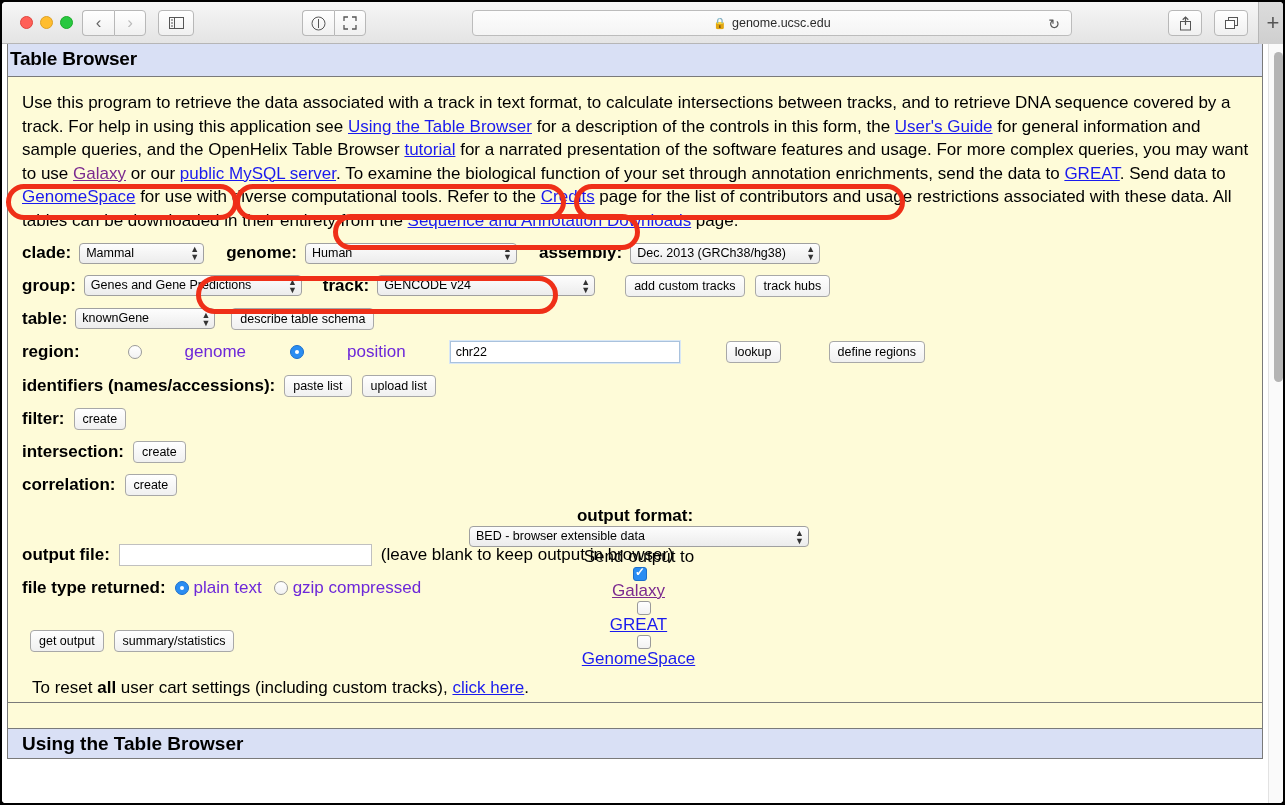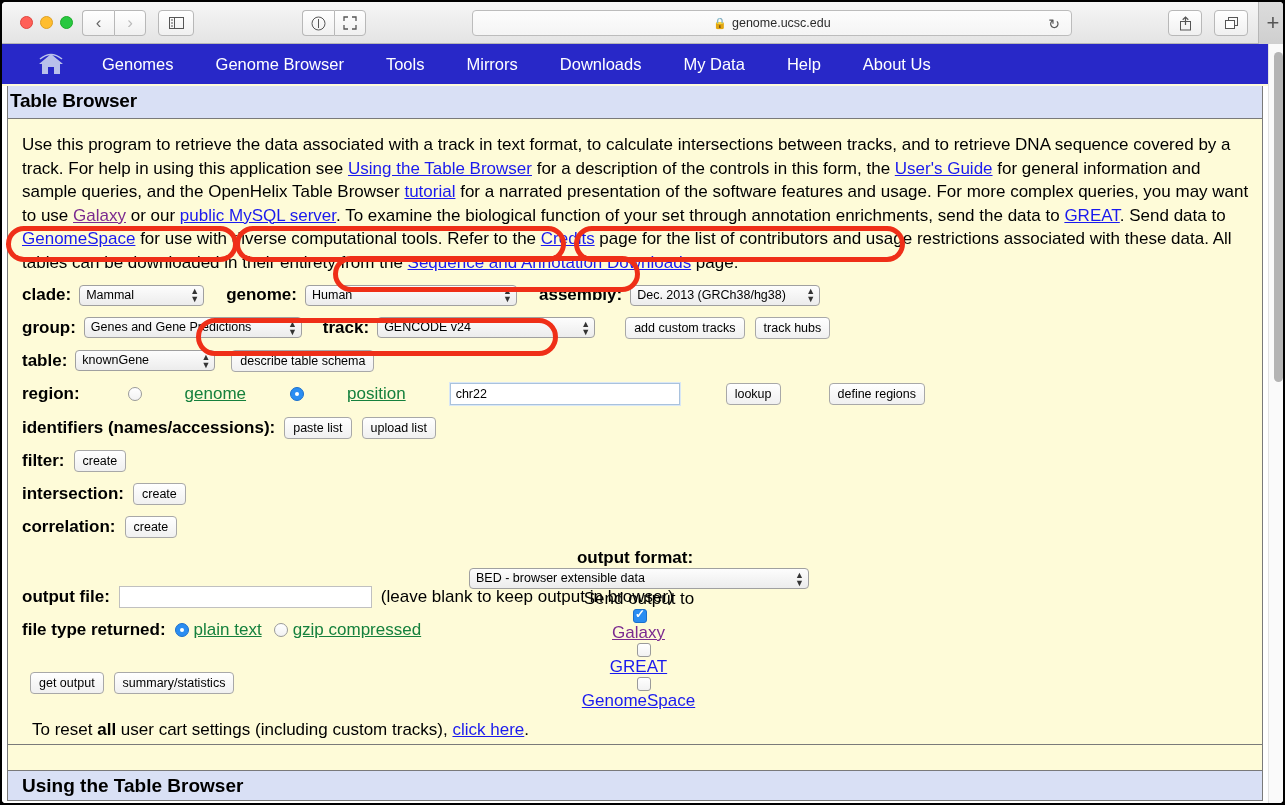--- a/index.html
+++ b/index.html
@@ -303,22 +303,6 @@
   <div id="page">
     <div id="content">
 
-      <div id="navbar">
-        <div id="home-icon">
-          <svg width="30" height="26" viewBox="0 0 30 26">
-            <path d="M15 3 L27 13 L24 13 L24 23 L18 23 L18 16 L12 16 L12 23 L6 23 L6 13 L3 13 Z" fill="#b9c0ea"></path>
-            <path d="M4 8 Q15 -1 26 8" fill="none" stroke="#b9c0ea" stroke-width="1.6"></path>
-          </svg>
-        </div>
-        <a class="navlink">Genomes</a>
-        <a class="navlink">Genome Browser</a>
-        <a class="navlink">Tools</a>
-        <a class="navlink">Mirrors</a>
-        <a class="navlink">Downloads</a>
-        <a class="navlink">My Data</a>
-        <a class="navlink">Help</a>
-        <a class="navlink">About Us</a>
-      </div>
 
       <div id="frame">
         <div class="section-title">Table Browser</div>

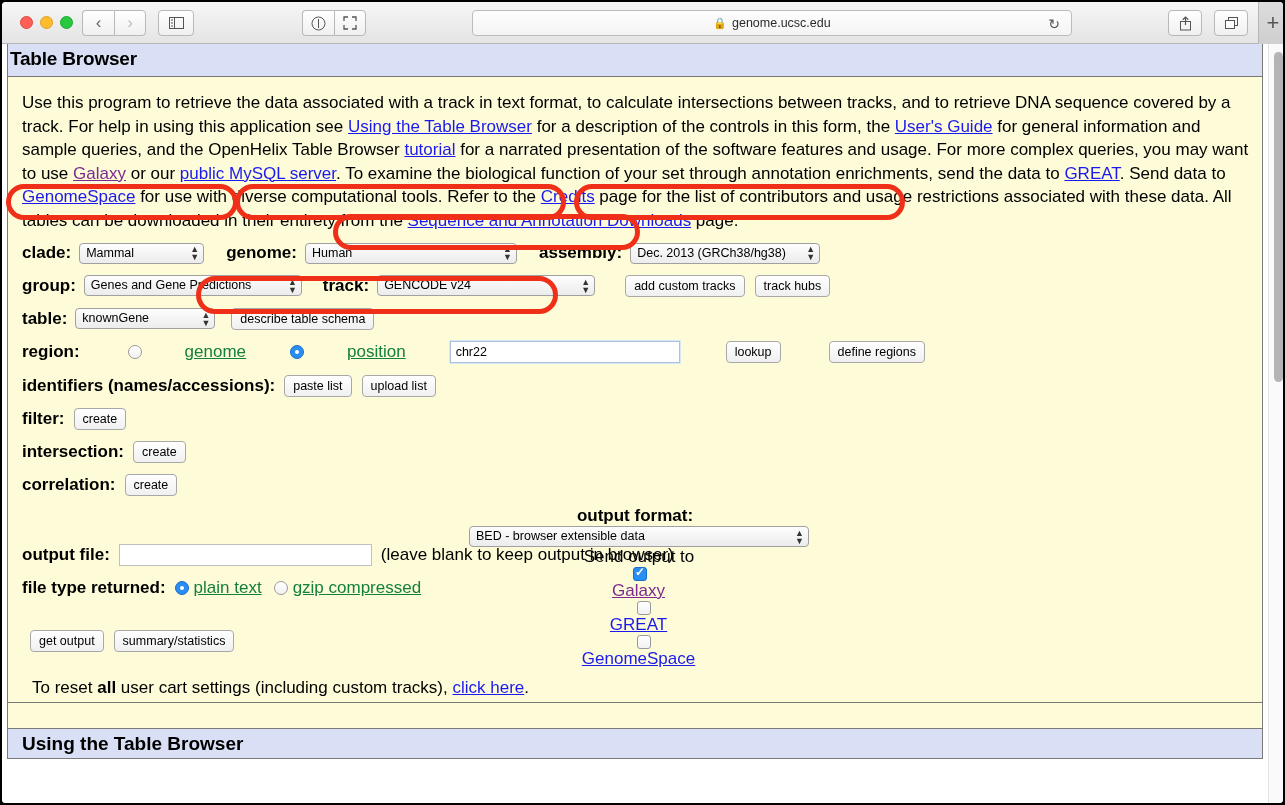--- a/index.html
+++ b/index.html
@@ -202,7 +202,7 @@
     content:"✓"; position:absolute; left:1px; top:-3px;
     color:#fff; font-size:12px; font-weight:bold; line-height:14px;
   }
-  .ctl-label { font-size: 17px; color:#15803d; margin: 0 6px 0 5px; text-decoration: underline; }
+  .ctl-label { font-size: 17px; color:#6d28d9; margin: 0 6px 0 5px; }
 
   
   .oval {

